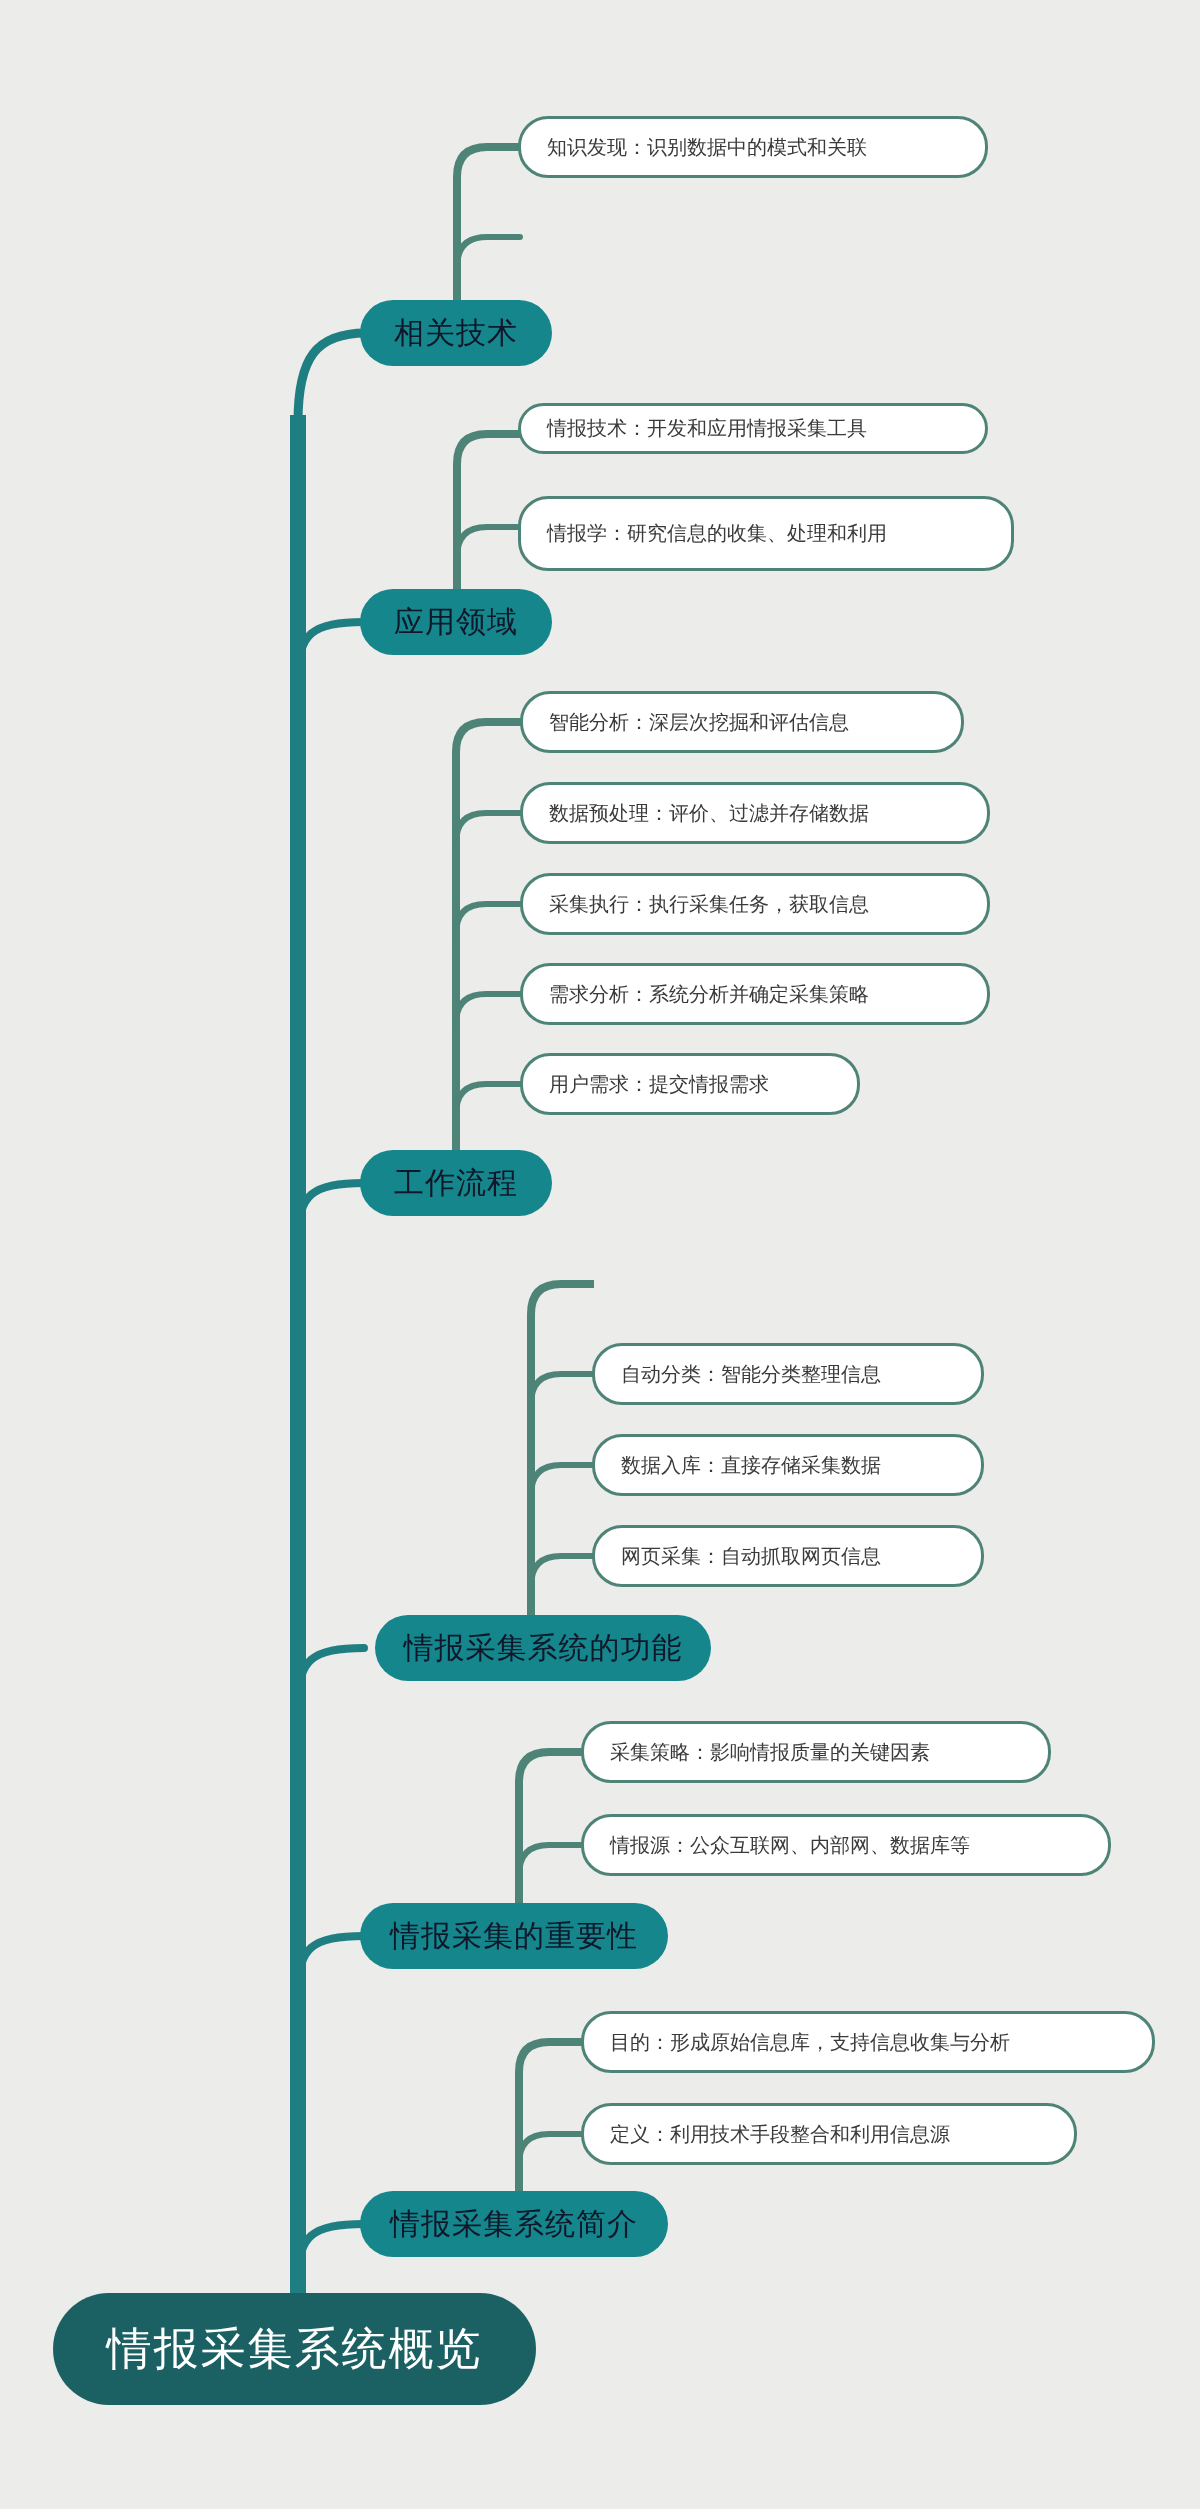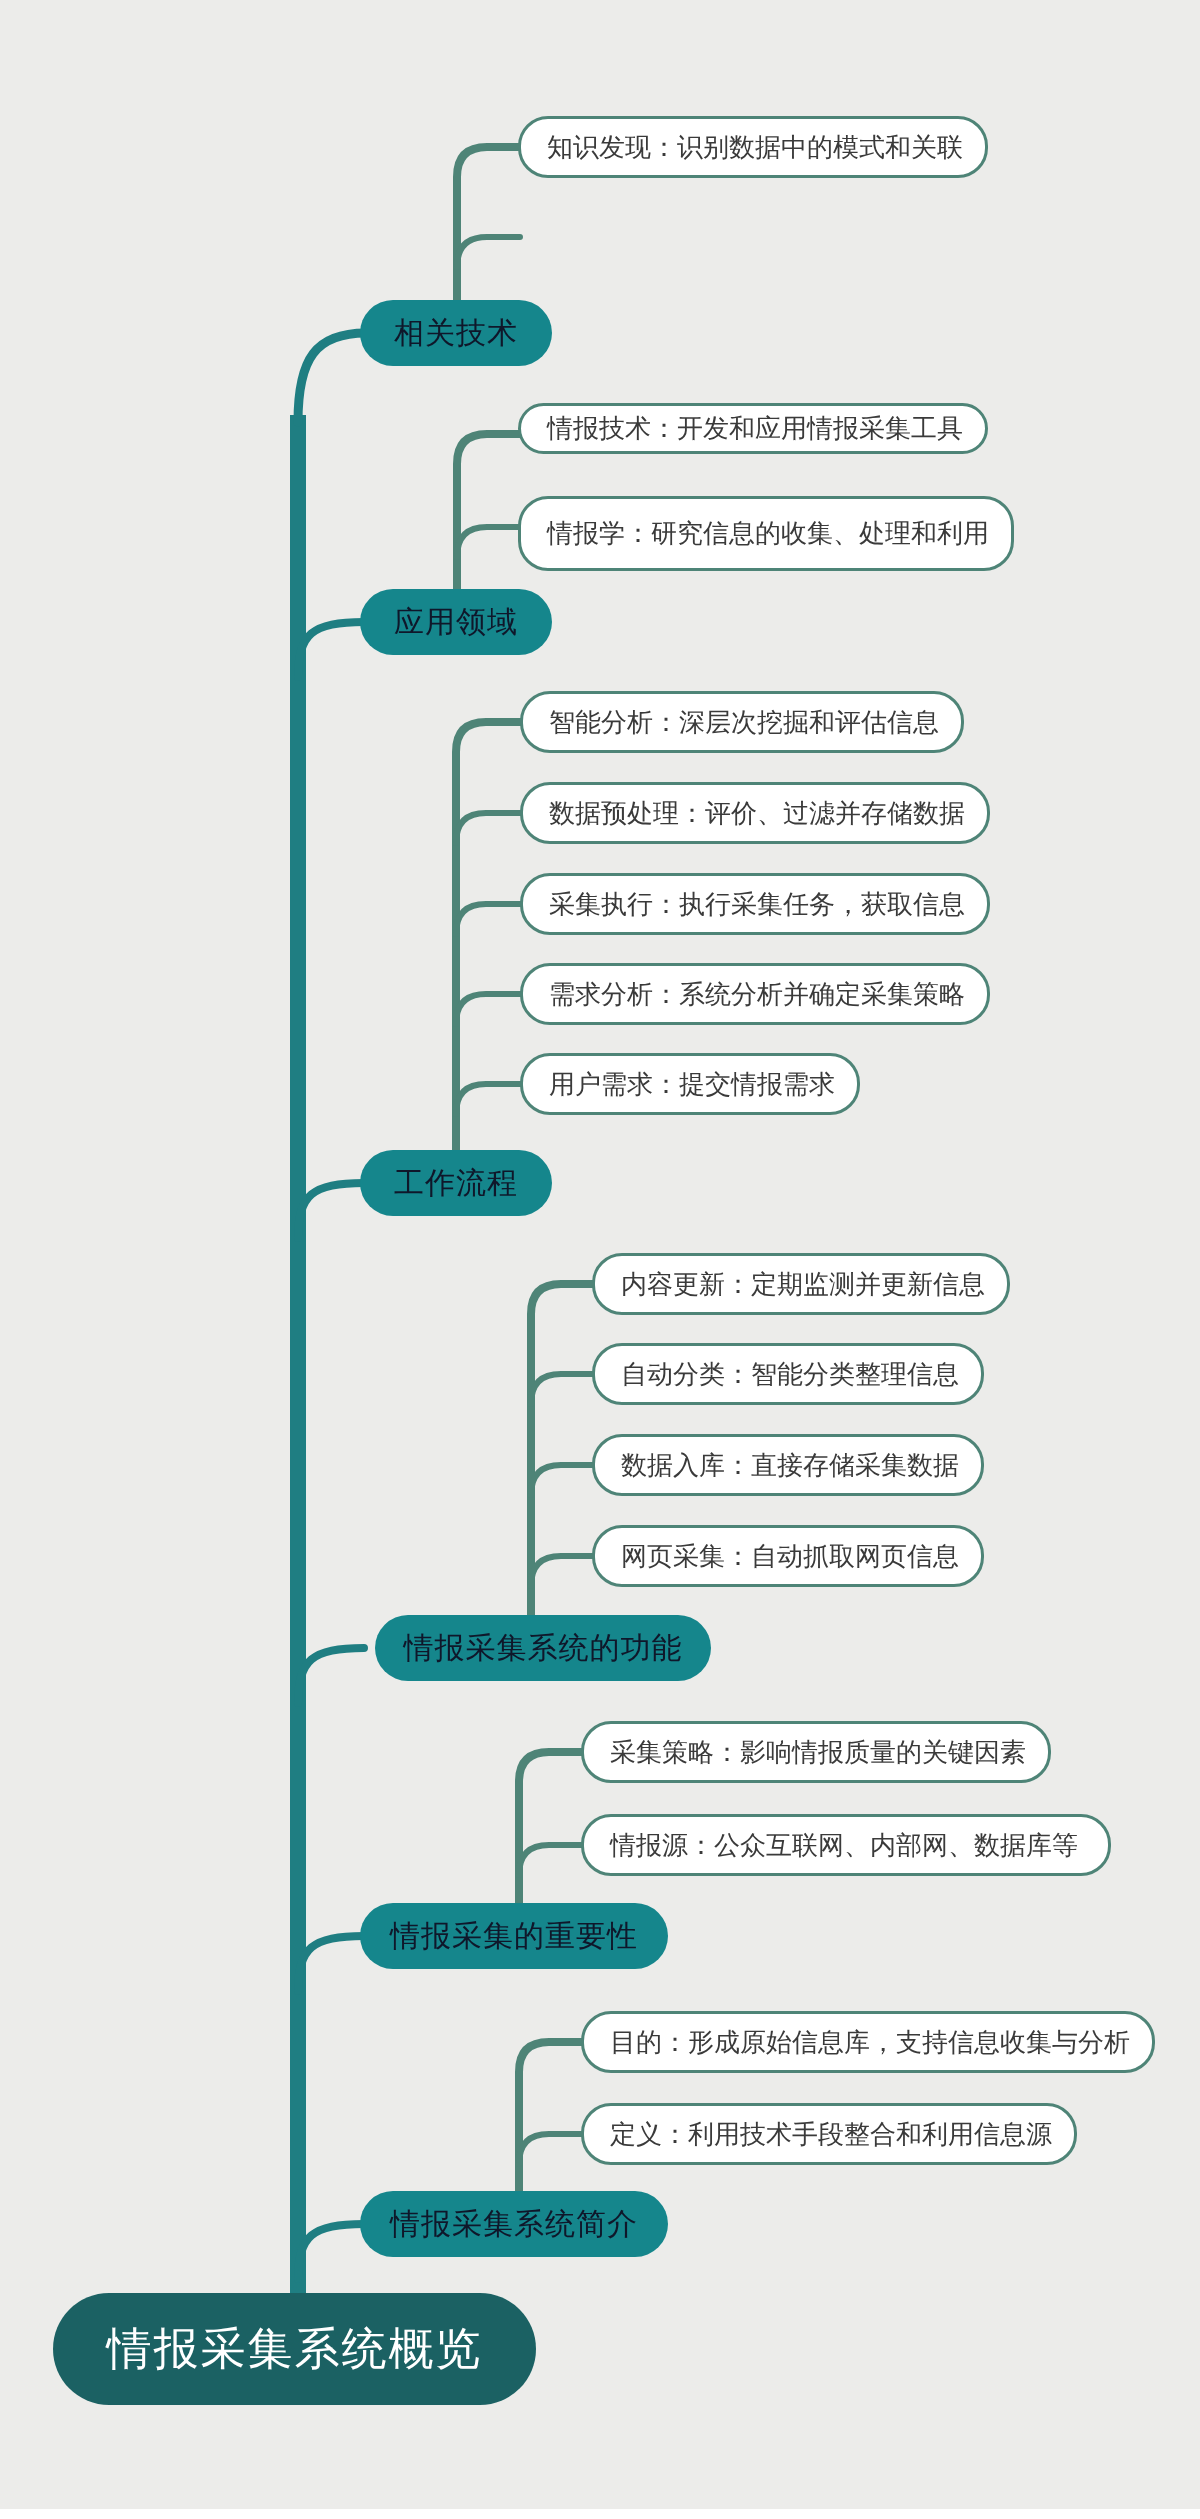--- a/index.html
+++ b/index.html
@@ -33,7 +33,7 @@
     border:3px solid var(--leaf-border,#4E8477);
     border-radius:30px;
     color:var(--leaf-text,#3A3A3A);
-    font-size:26px;
+    font-size:20px;
     padding-left:26px;
     justify-content:flex-start;
     white-space:nowrap;

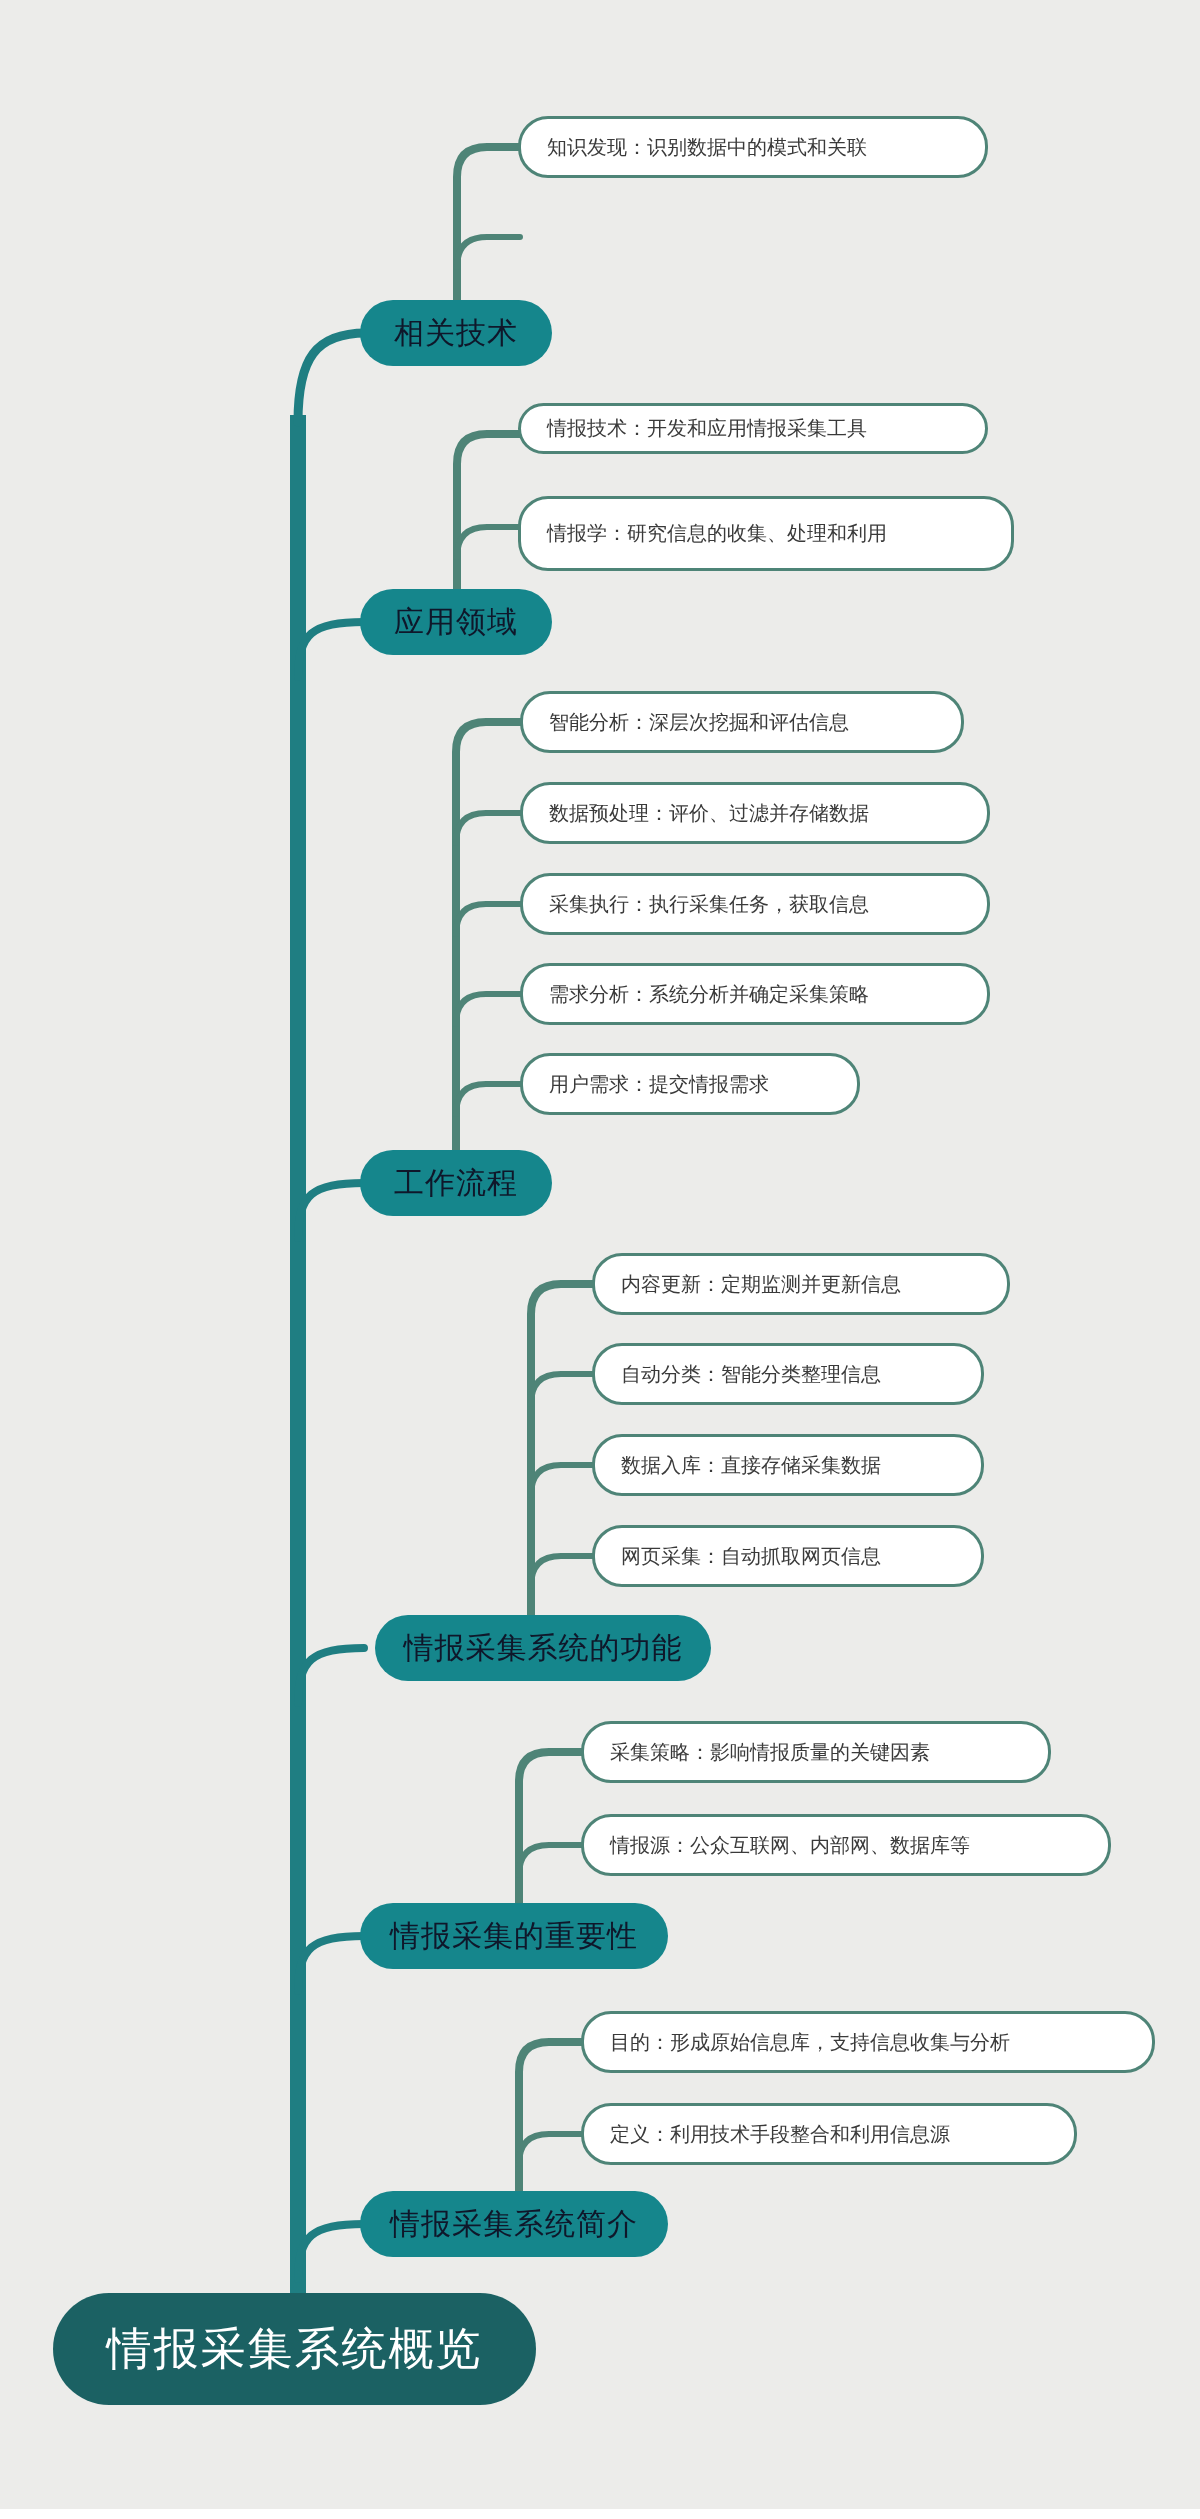--- a/index.html
+++ b/index.html
@@ -91,7 +91,6 @@
   <div class="node leaf" style="left:520px;top:1053px;width:340px;height:62px;">用户需求：提交情报需求</div>
   <div class="node branch" style="left:360px;top:1150px;width:192px;height:66px;">工作流程</div>
 
-  <div class="node leaf" style="left:592px;top:1253px;width:418px;height:62px;">内容更新：定期监测并更新信息</div>
   <div class="node leaf" style="left:592px;top:1343px;width:392px;height:62px;">自动分类：智能分类整理信息</div>
   <div class="node leaf" style="left:592px;top:1434px;width:392px;height:62px;">数据入库：直接存储采集数据</div>
   <div class="node leaf" style="left:592px;top:1525px;width:392px;height:62px;">网页采集：自动抓取网页信息</div>

